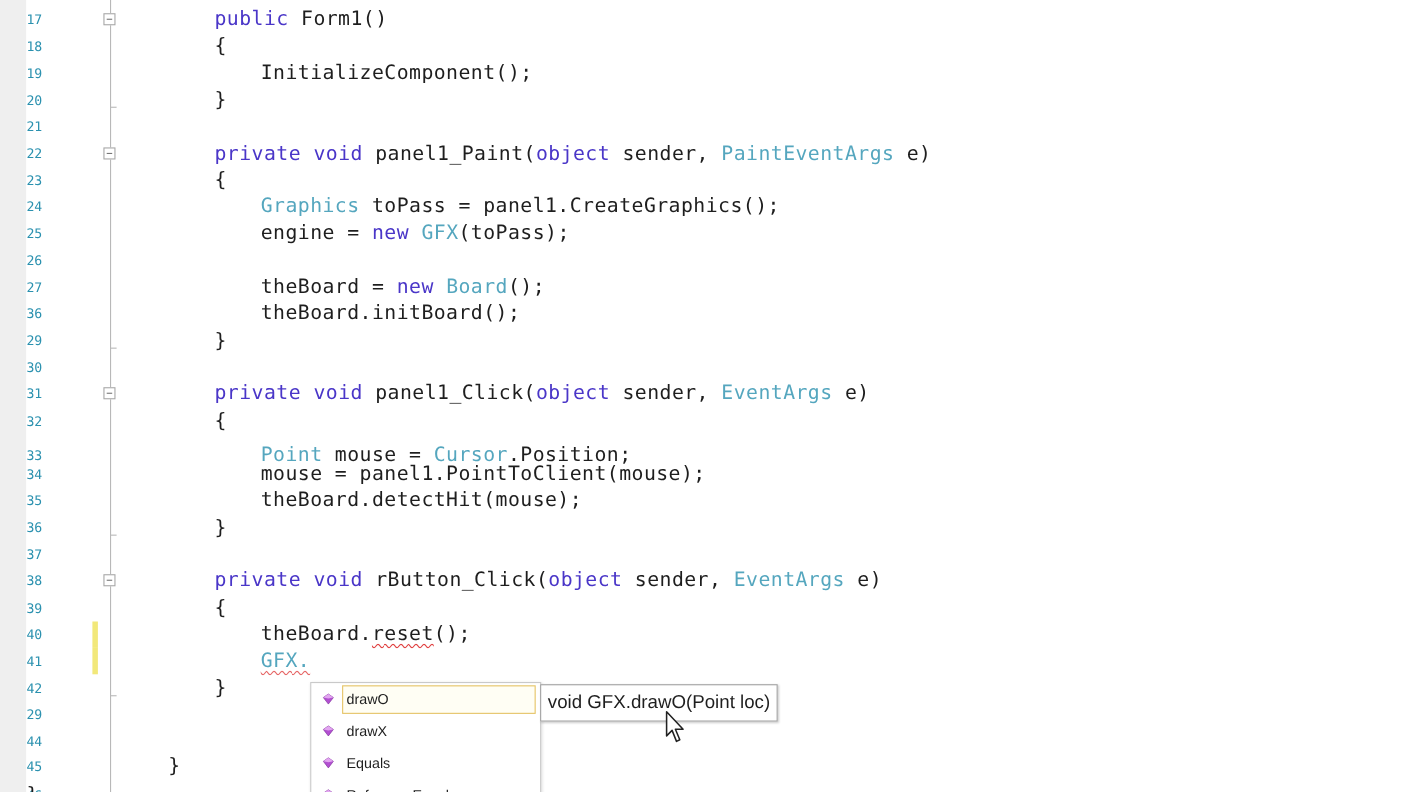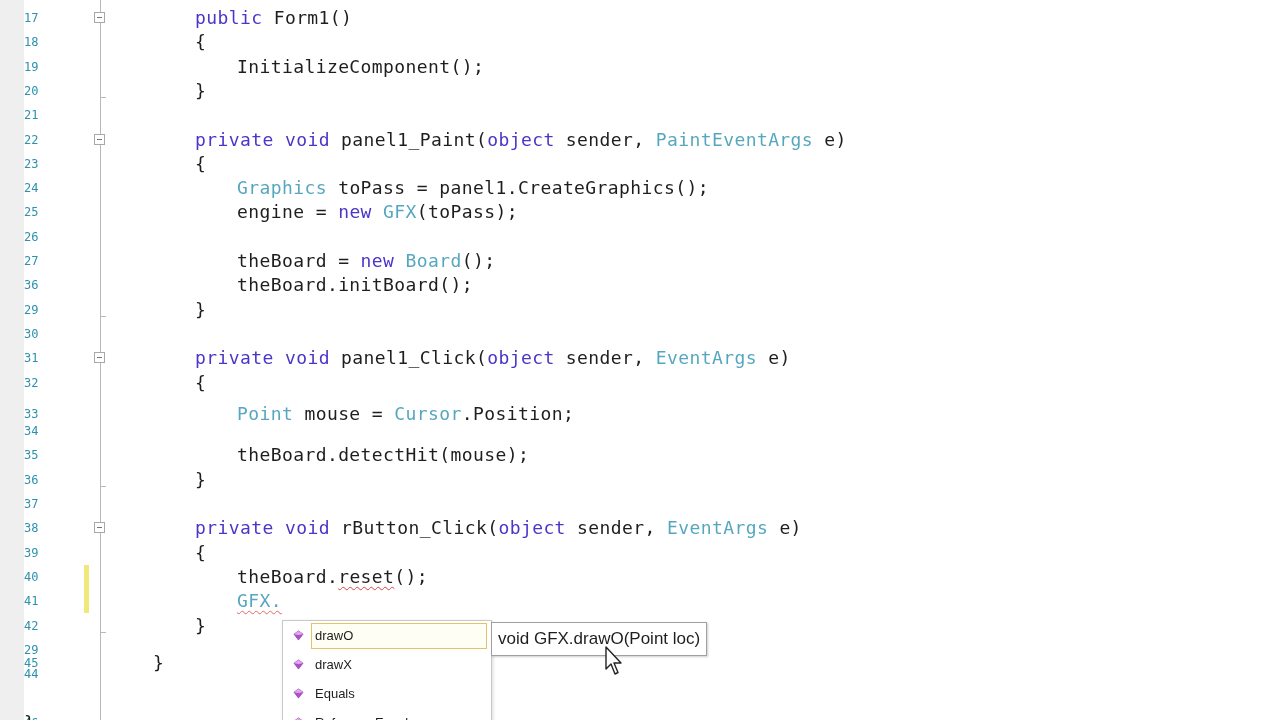--- a/index.html
+++ b/index.html
@@ -107,6 +107,7 @@
     </div>
     <div class="line" style="top: 419.1px;">
       <span class="ln">34</span>
+      <span class="code" style="left: 213px;"><span>mouse = panel1.PointToClient(mouse);</span></span>
     </div>
     <div class="line" style="top: 443.4px; padding-left: 34px;">
       <span class="ln">35</span>

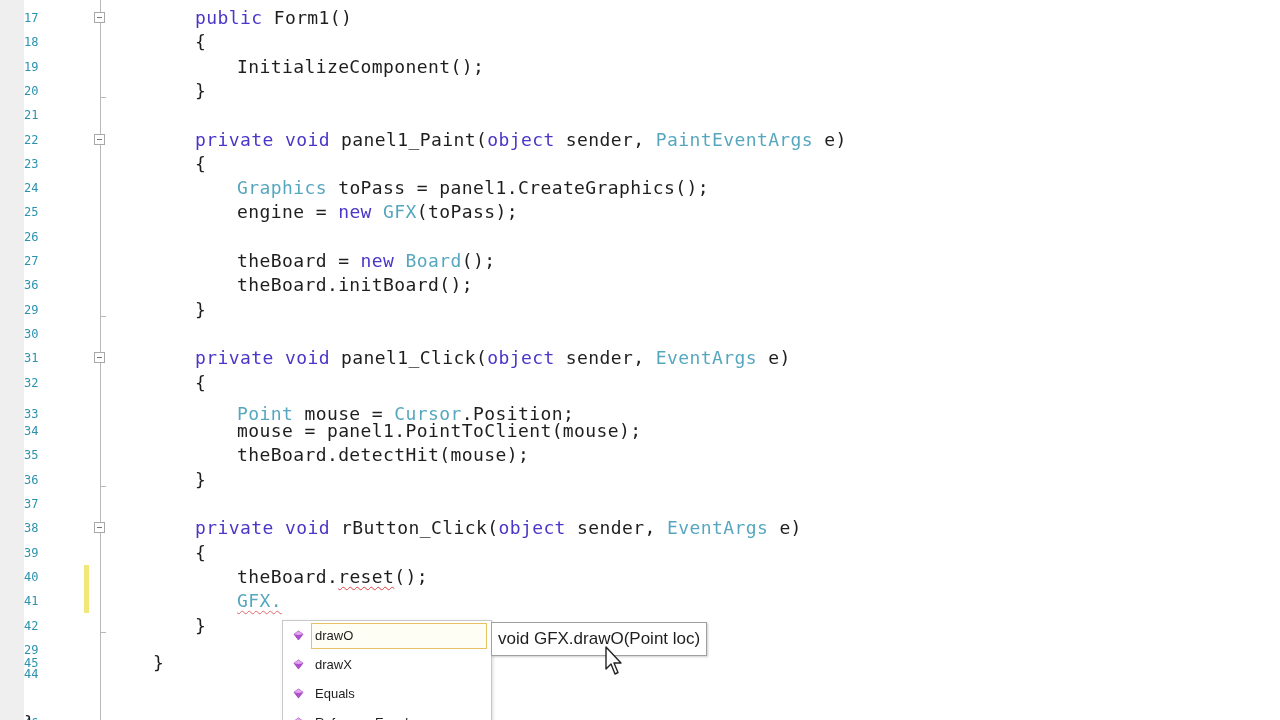--- a/index.html
+++ b/index.html
@@ -152,7 +152,7 @@
       <span class="ln">44</span>
       <span class="code" style="left: 0px;"></span>
     </div>
-    <div class="line" style="top: 651px; text-decoration: underline;">
+    <div class="line" style="top: 685px; text-decoration: underline;">
       <span class="ln">45</span>
       <span class="code" style="left: 129px;"><span>}</span></span>
     </div>

